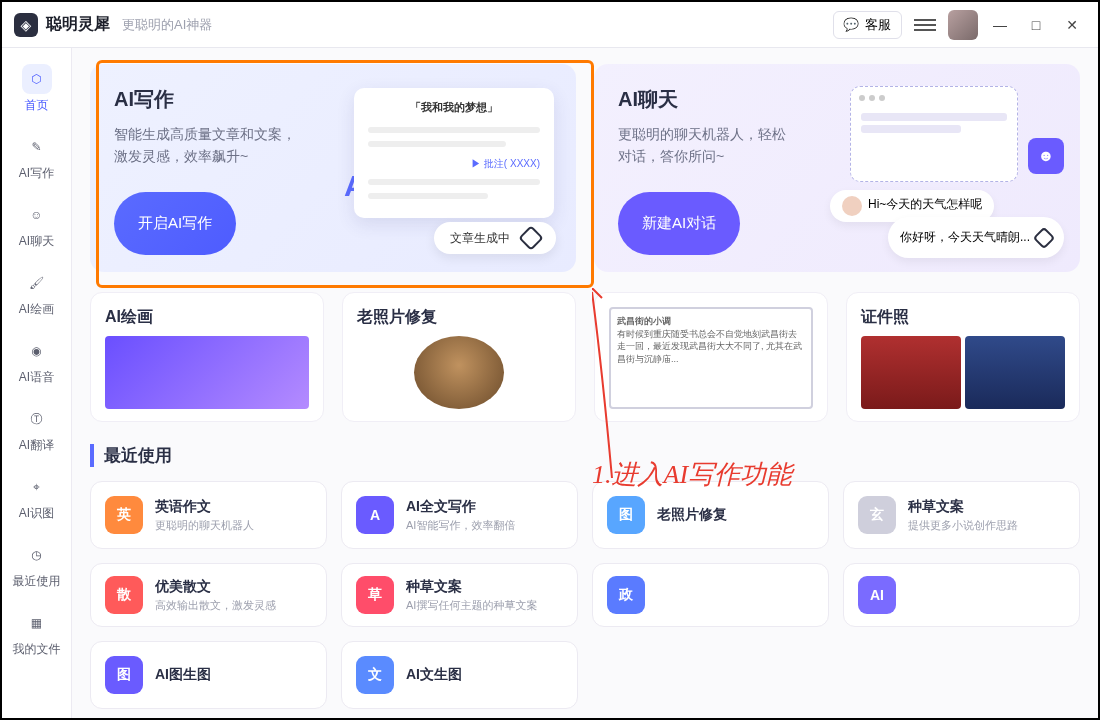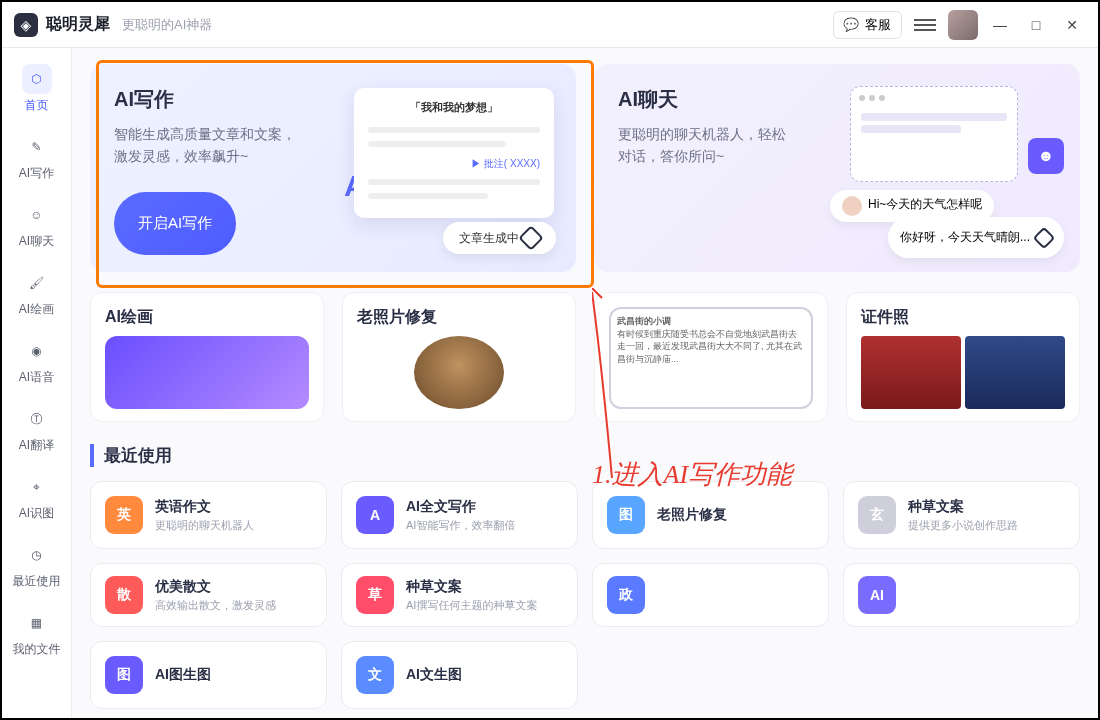--- a/index.html
+++ b/index.html
@@ -164,6 +164,7 @@
         <div class="hero-desc">
           <span>更聪明的聊天机器人，轻松</span><br><span>对话，答你所问~</span>
         </div>
+        <button class="hero-btn purple">新建AI对话</button>
         <div class="chat-mock">
           <div class="chat-win">
             <div style="display:flex;gap:4px;padding:8px">

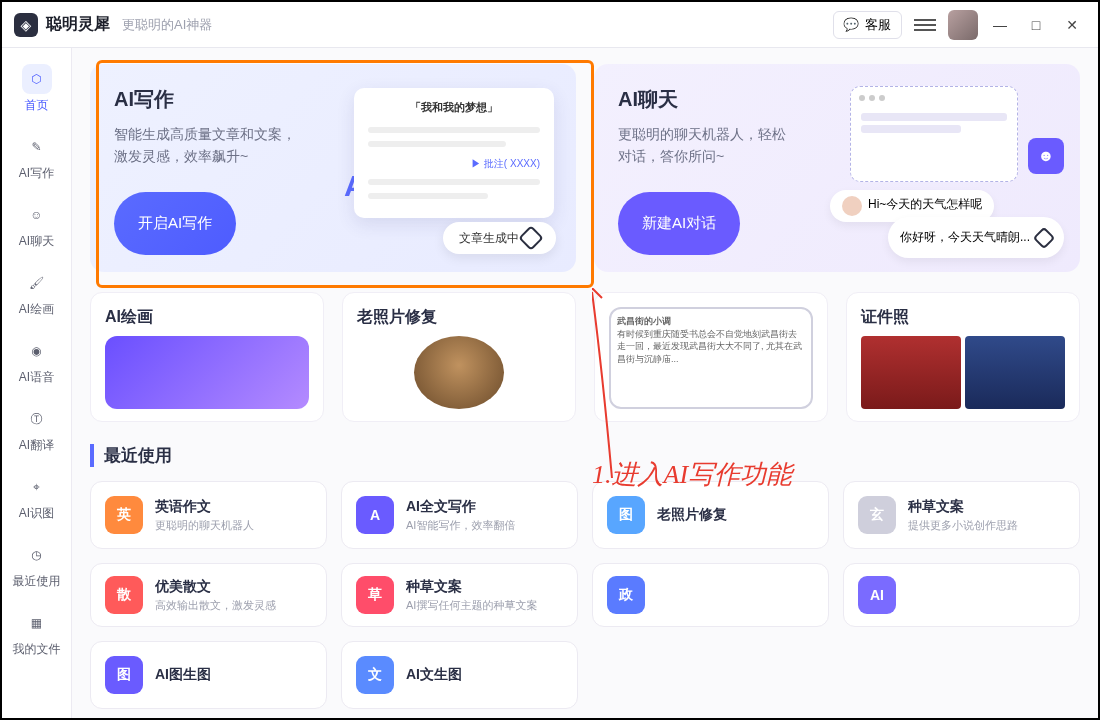--- a/index.html
+++ b/index.html
@@ -37,7 +37,7 @@
   .mock-doc .title { text-align:center; color:#333; font-weight:600; }
   .note { color:#5a6bff; font-size:10px; margin-top:10px; text-align:right; }
   .ai-badge { position:absolute; right:200px; top:105px; color:#5a6bff; font-size:30px; font-weight:700; letter-spacing:1px; }
-  .pill { position:absolute; right:20px; bottom:18px; background:#fff; border-radius:999px; padding:7px 16px; font-size:12px; display:flex; align-items:center; gap:3px; box-shadow:0 4px 12px rgba(0,0,0,.08); color:#333; }
+  .pill { position:absolute; right:20px; bottom:18px; background:#fff; border-radius:999px; padding:7px 16px; font-size:12px; display:flex; align-items:center; gap:12px; box-shadow:0 4px 12px rgba(0,0,0,.08); color:#333; }
   .pill .hex { width:18px; height:18px; border:2px solid #2b2f40; border-radius:4px; transform:rotate(45deg); }
   .chat-mock { position:absolute; right:20px; top:22px; width:210px; height:176px; }
   .chat-win { position:absolute; left:0; top:0; width:168px; height:96px; border:1.6px dashed #b3b3e6; border-radius:10px; background:#fff; }

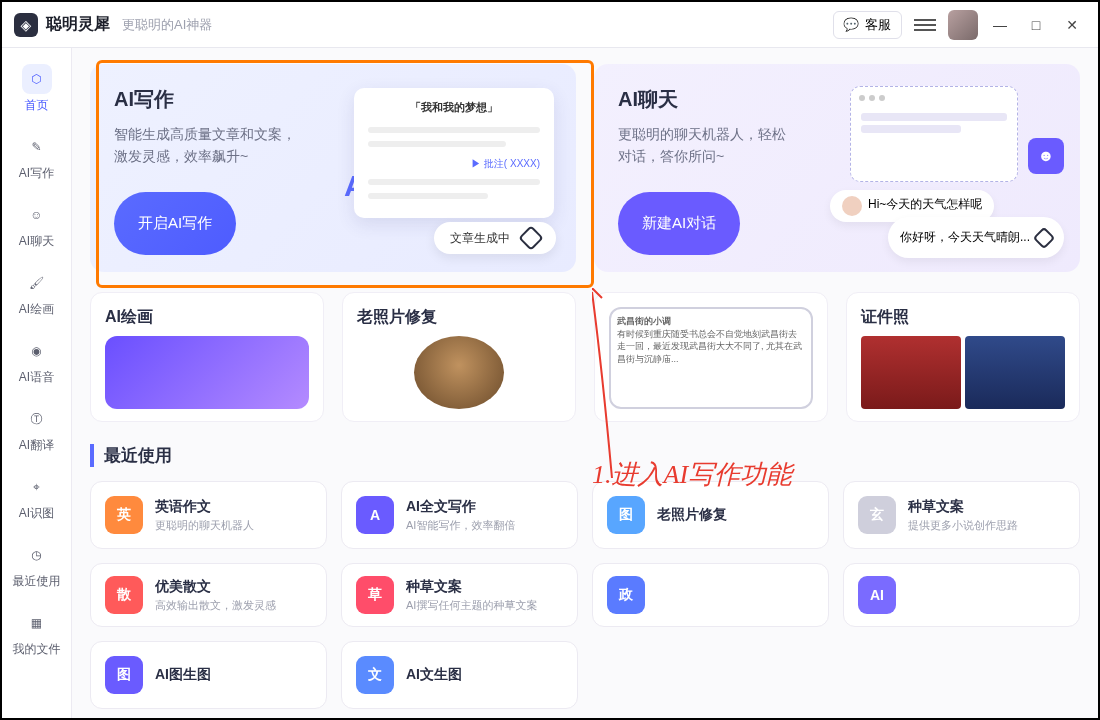--- a/index.html
+++ b/index.html
@@ -53,7 +53,7 @@
   .tiles-row { display:flex; gap:18px; margin-top:20px; }
   .tile { flex:1; background:#fff; border-radius:12px; padding:14px 14px 12px; display:flex; flex-direction:column; gap:8px; border:1px solid #f0eef6; cursor:pointer; height:130px; position:relative; overflow:hidden; }
   .tile-title { font-size:16px; font-weight:700; color:#2a2f45; }
-  .tile-img { flex:1; border-radius:12px; }
+  .tile-img { flex:1; border-radius:4px; }
   .img-ai-paint { background:linear-gradient(135deg,#6a4fff,#b48bff); }
   .img-restore { background:radial-gradient(circle at 50% 40%, #c0925f, #6a4a2a); border-radius:50%; width:90px; height:90px; margin:auto; }
   .img-ocr { background:#fff; border:2px solid #d0d0de; padding:6px; font-size:9px; color:#666; line-height:1.4; }

